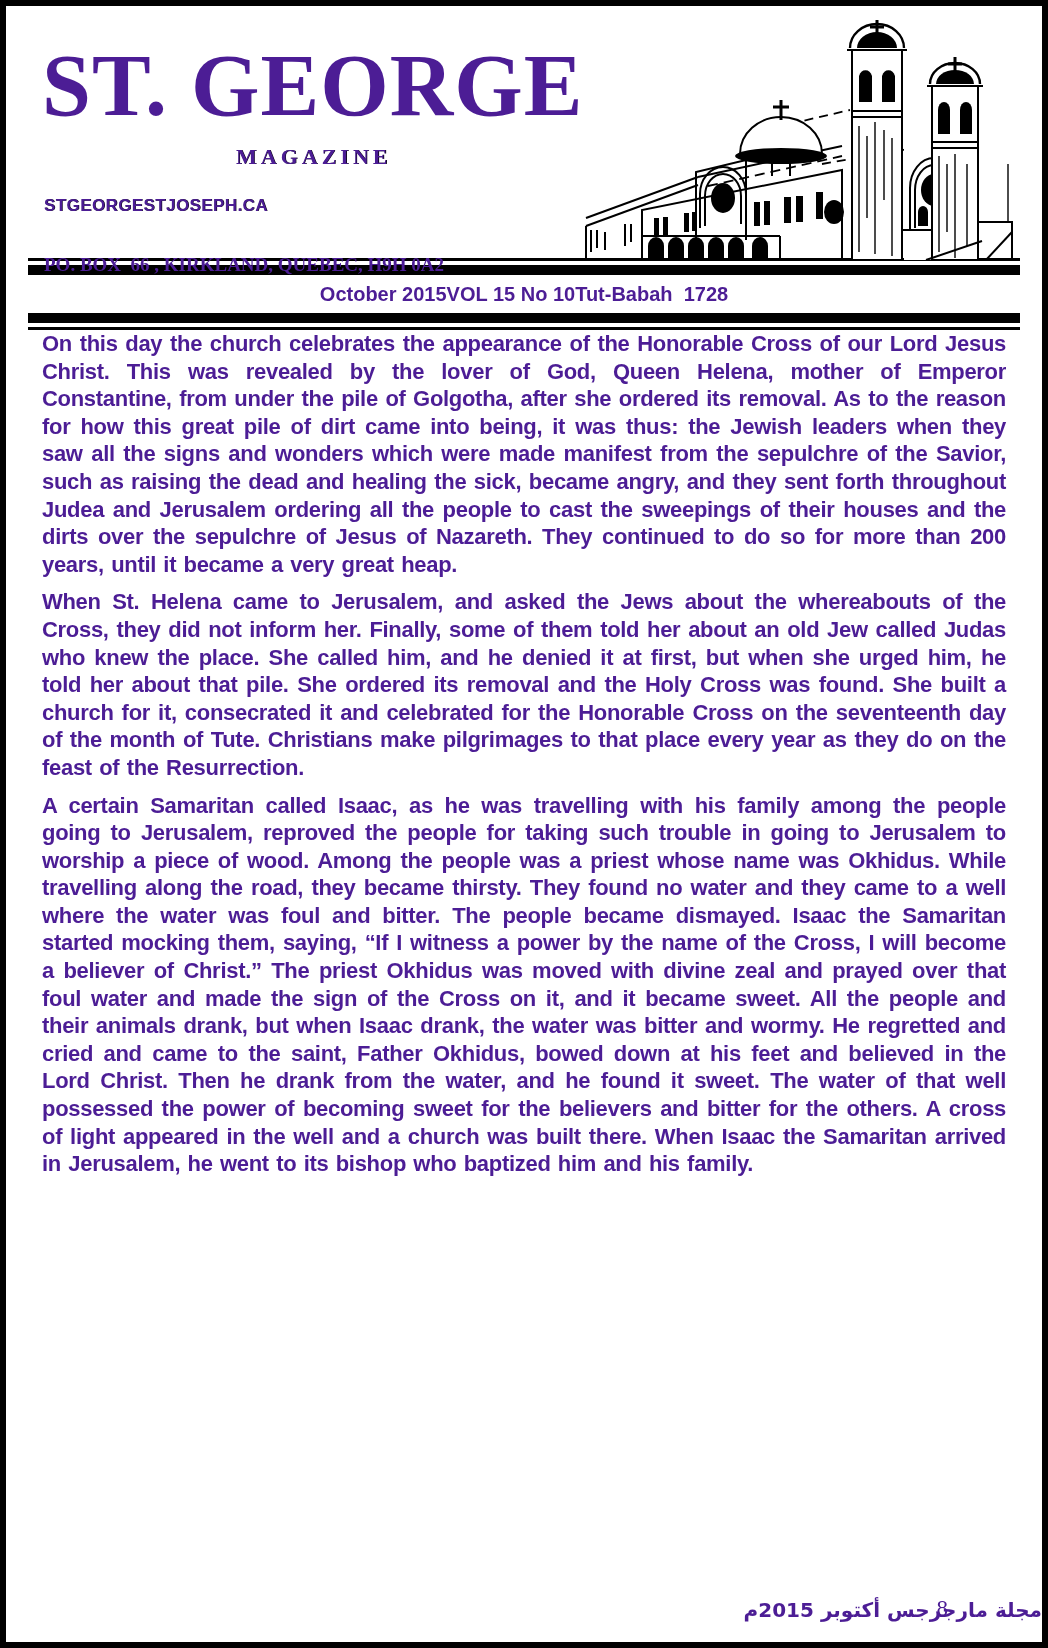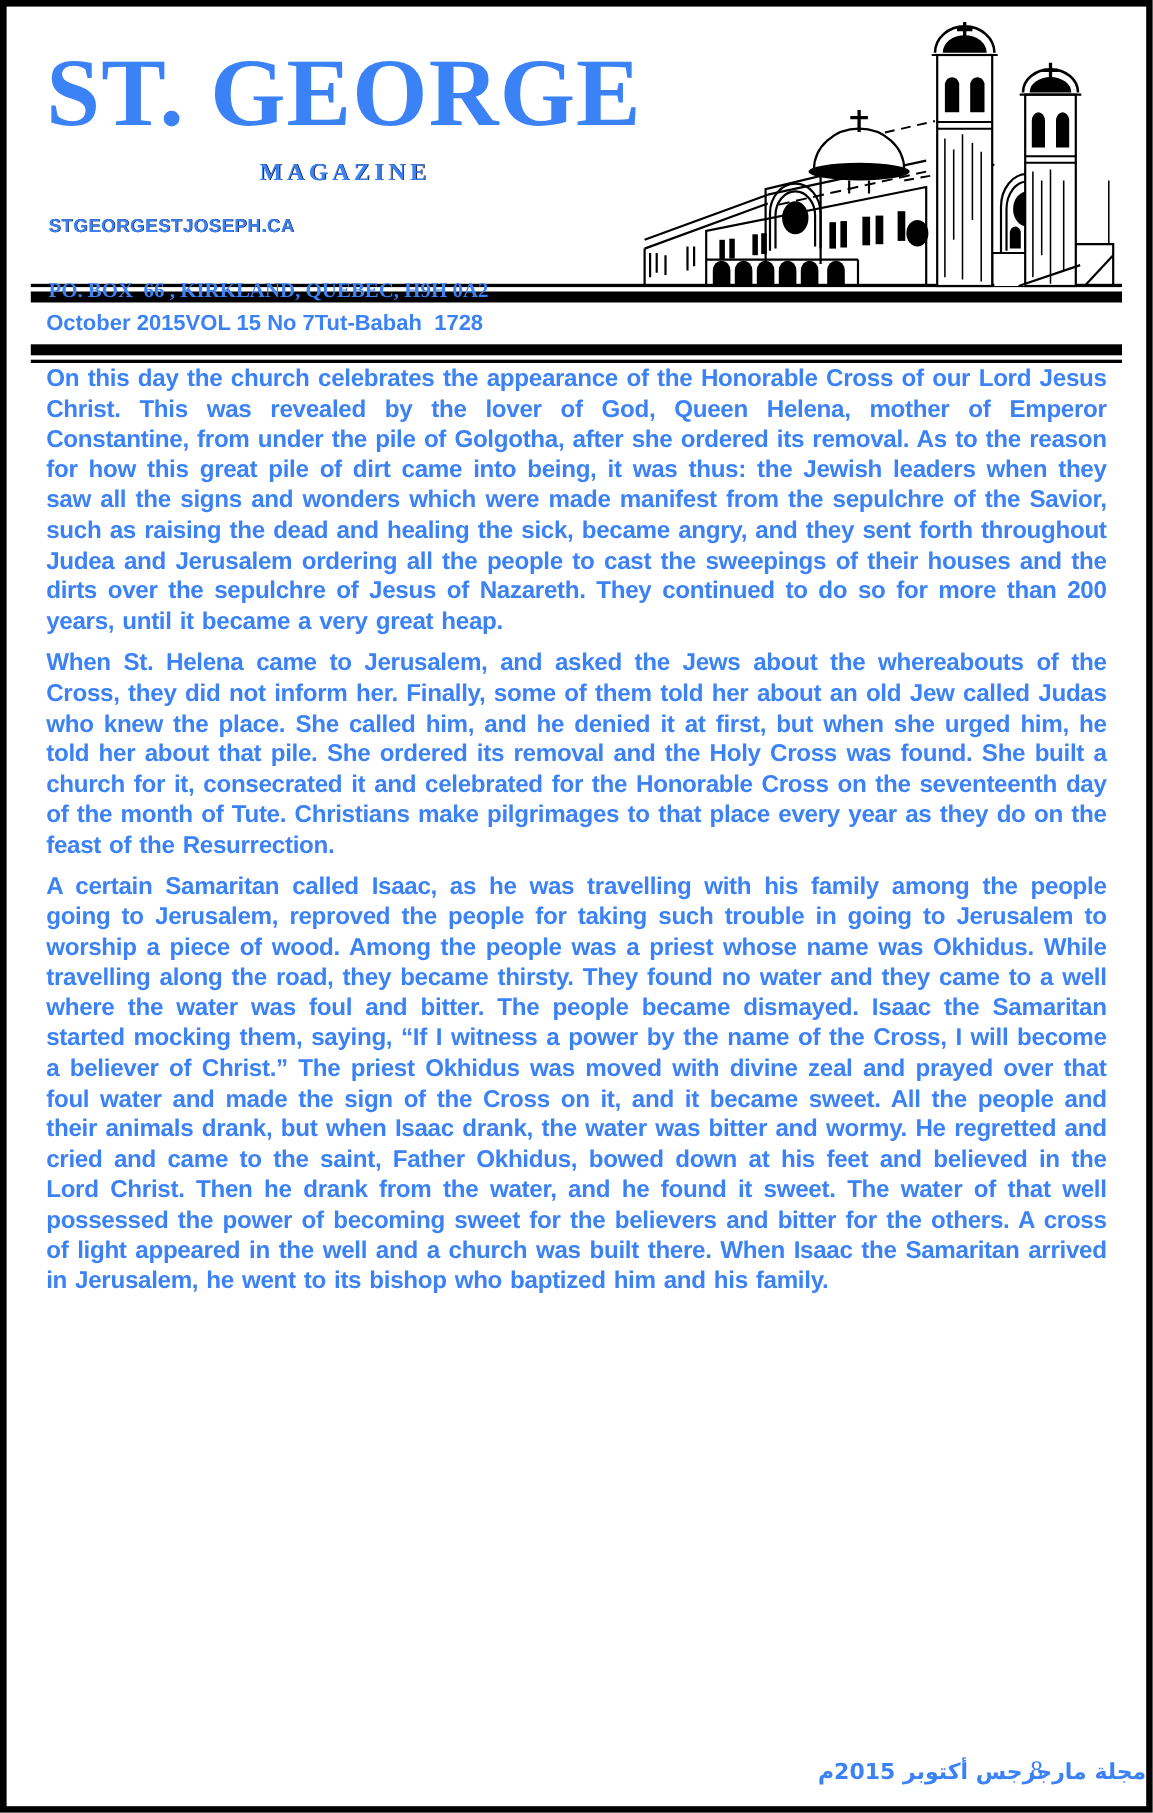--- a/index.html
+++ b/index.html
@@ -6,7 +6,7 @@
   .page{
     width:1048px;height:1648px;box-sizing:border-box;
     border:6px solid #000;background:#fff;position:relative;
-    font-family:"Liberation Sans",sans-serif;color:#3b82f6;overflow:hidden;
+    font-family:"Liberation Sans",sans-serif;color:#4c1d95;overflow:hidden;
     margin:0 auto;
   }
   

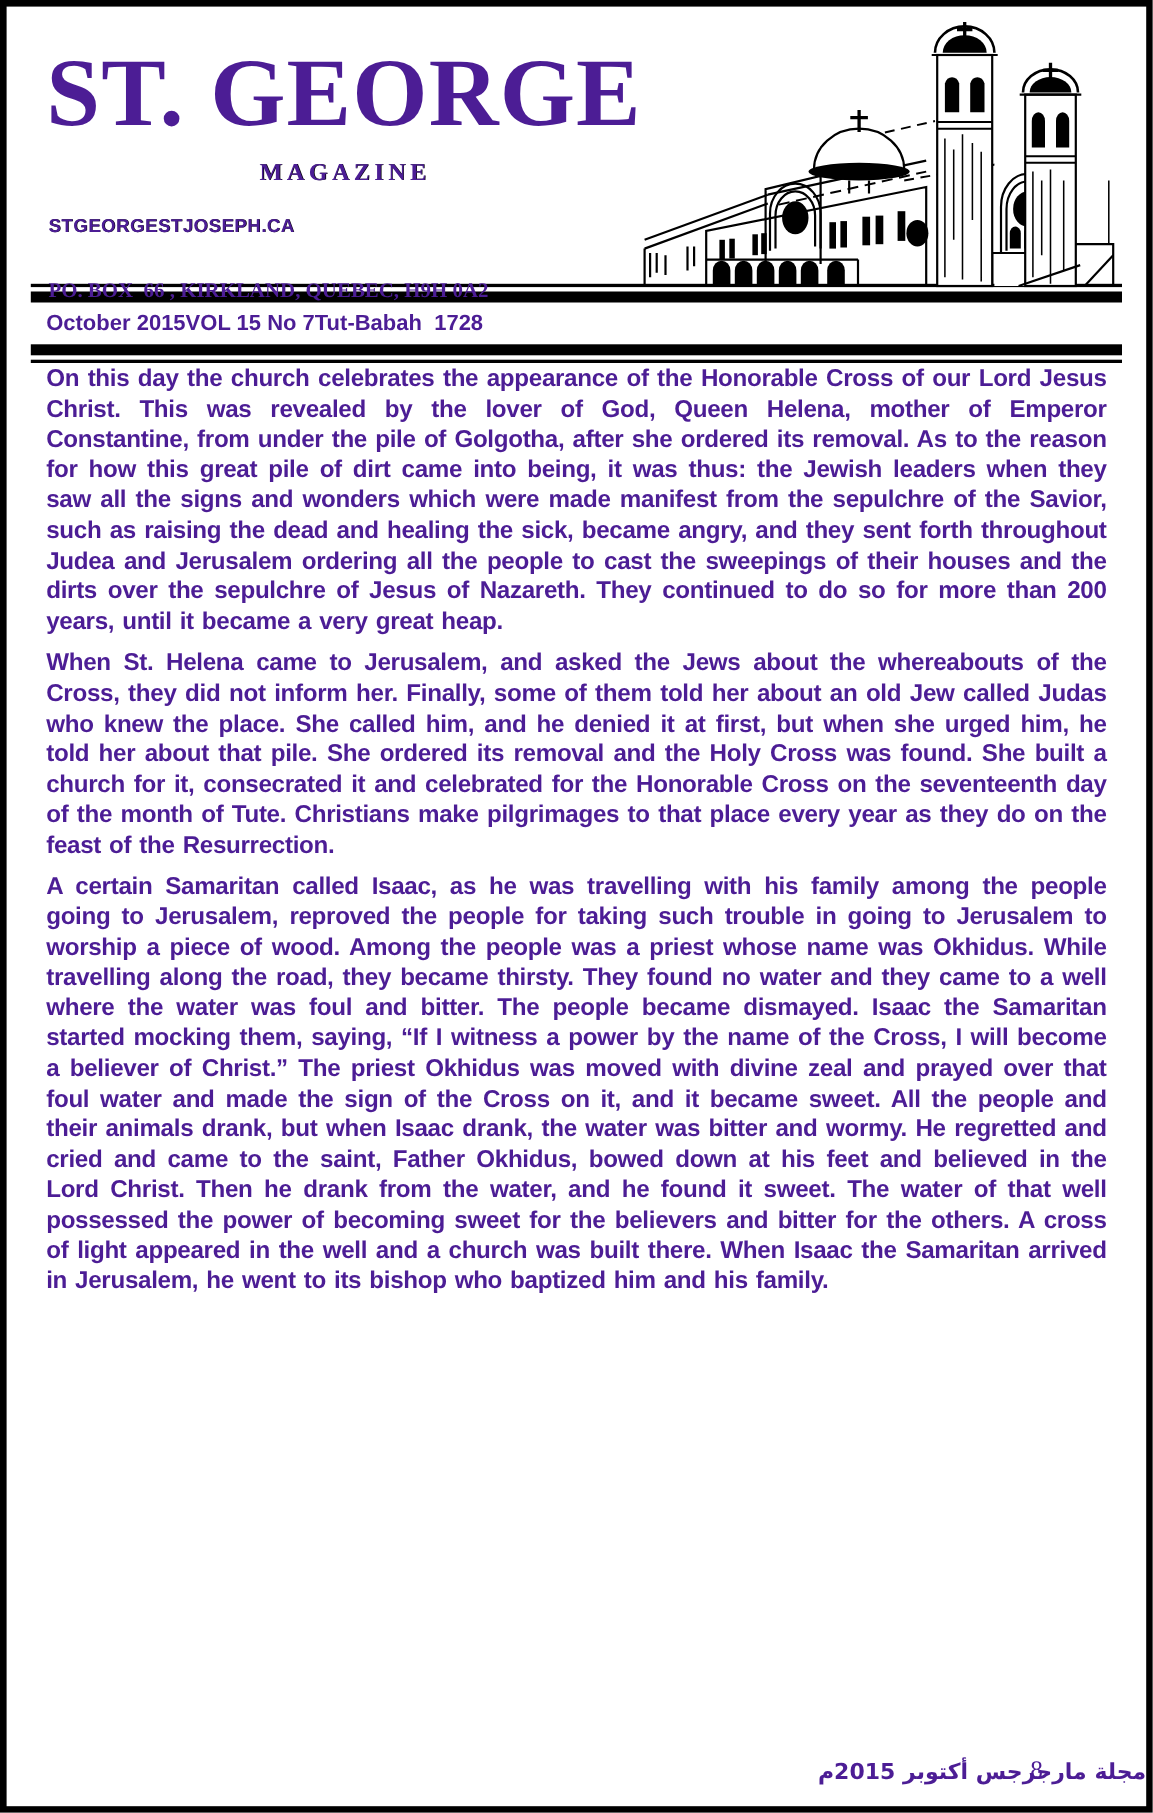--- a/index.html
+++ b/index.html
@@ -40,7 +40,7 @@
   .rule-b .thick{margin-bottom:4px;}
   
   .issue-bar{
-    display:flex;justify-content:flex-start;align-items:center;
+    display:flex;justify-content:center;align-items:center;
     padding:8px 36px 7px 36px;font-weight:bold;font-size:20px;border-radius:17px;
   }
   .keep-spaces{white-space:pre-wrap;}

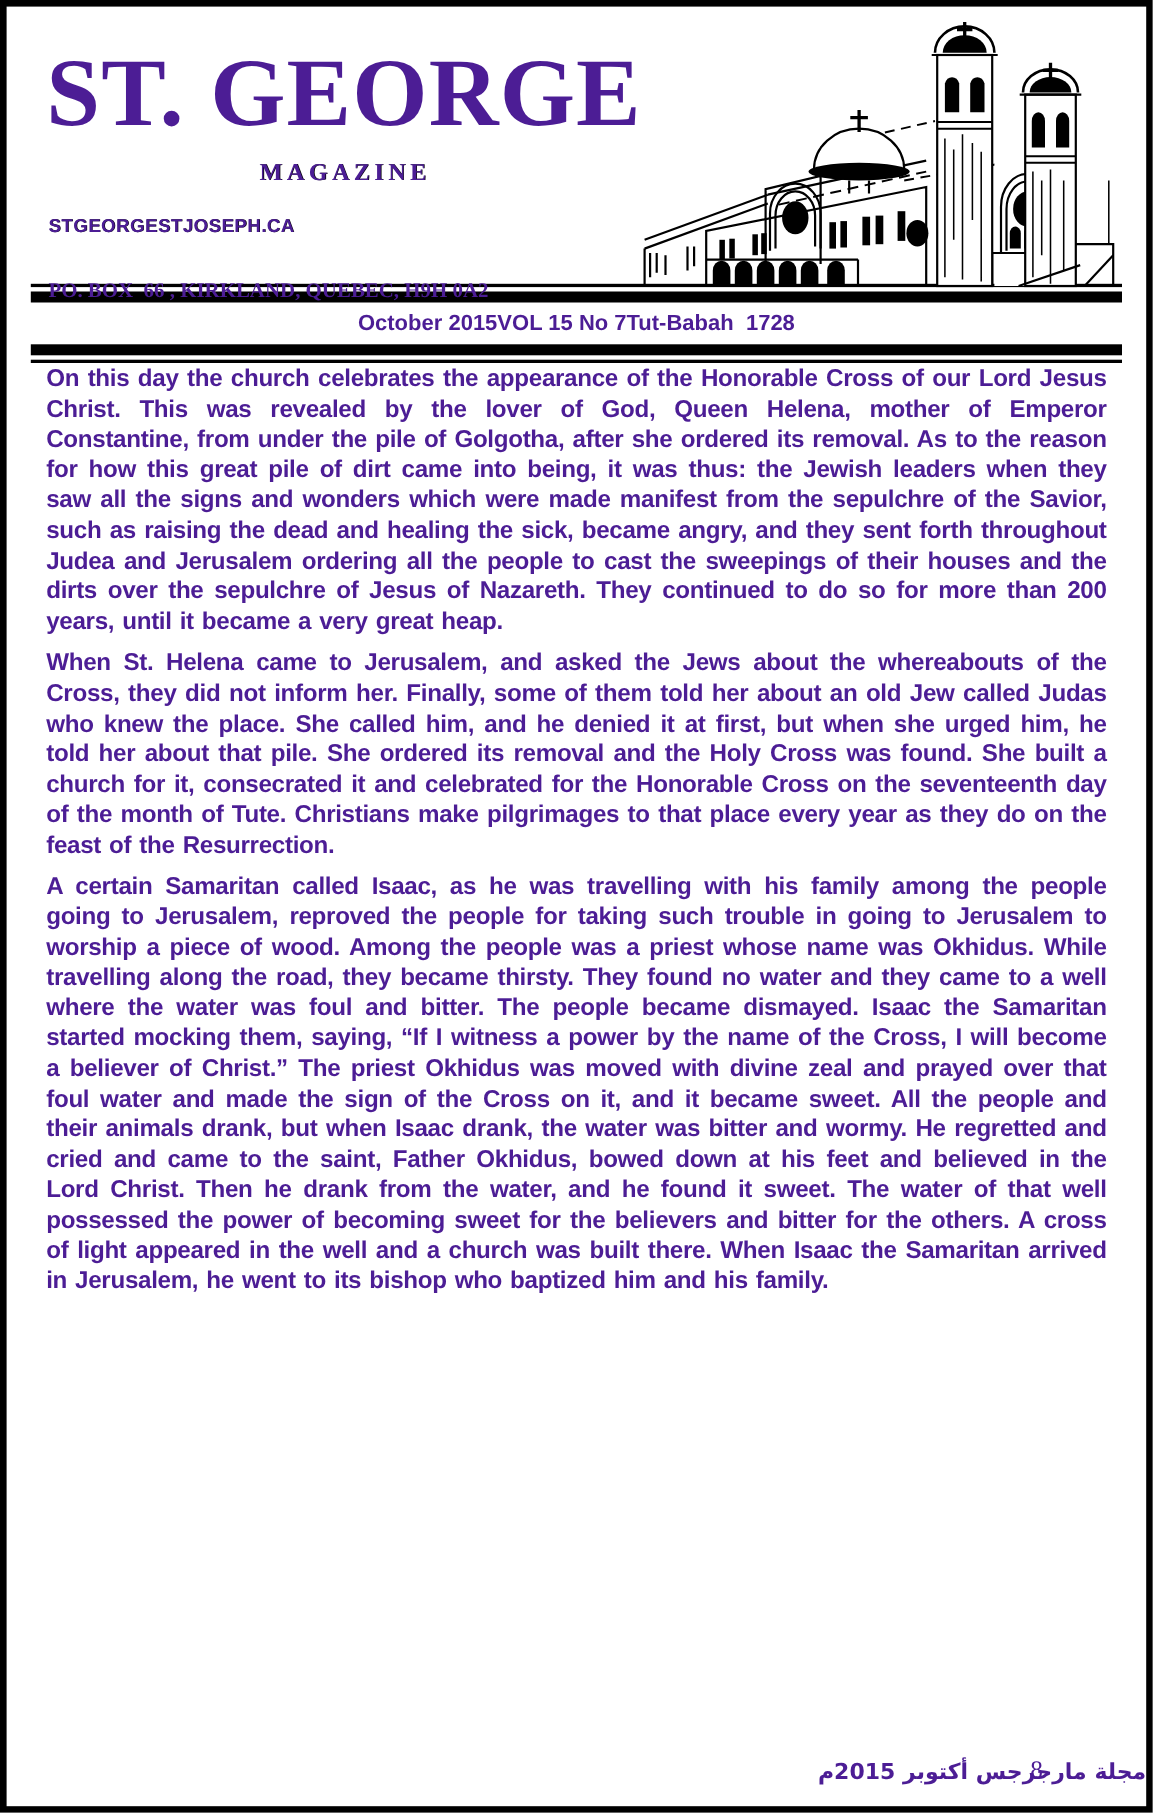--- a/index.html
+++ b/index.html
@@ -171,7 +171,7 @@
 
   <div class="issue-bar">
     <span>October 2015</span>
-    <span>VOL 15 No 7</span>
+    <span>VOL 15 No 10</span>
     <span class="keep-spaces">Tut-Babah  1728</span>
   </div>
 

